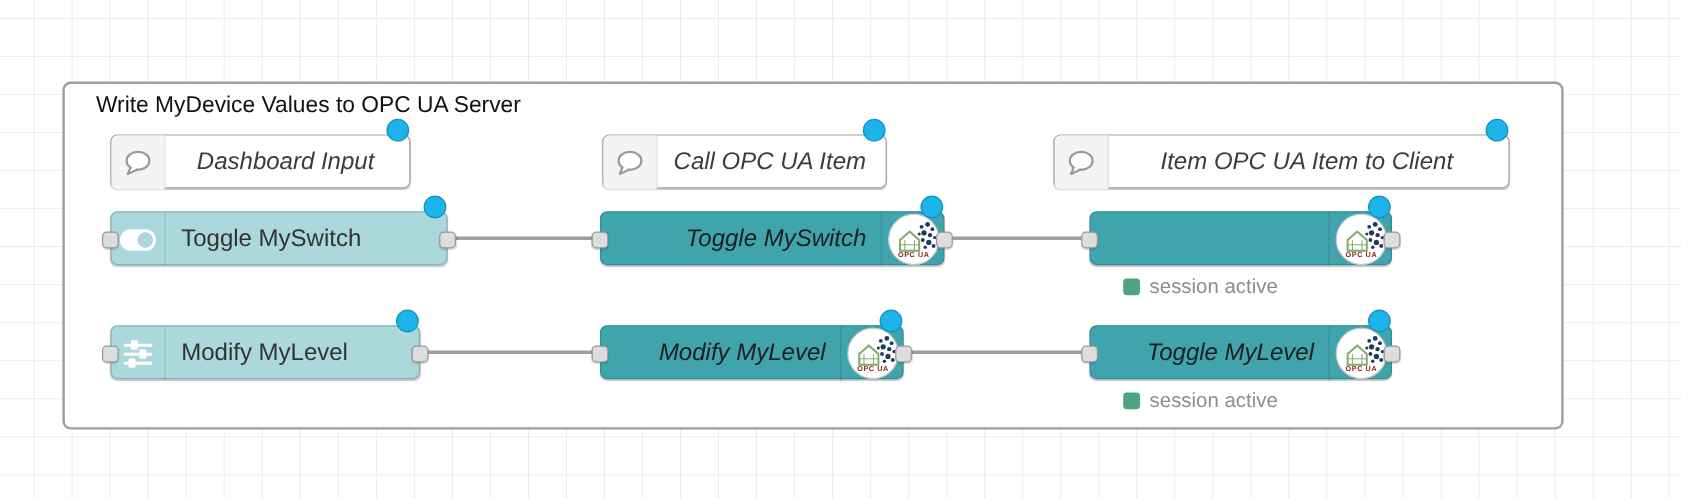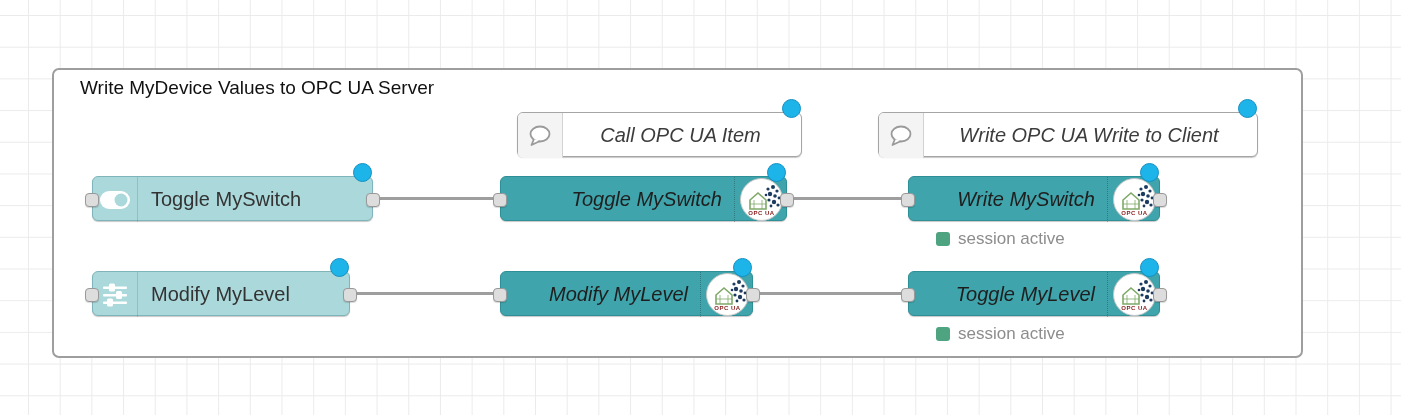--- a/index.html
+++ b/index.html
@@ -109,6 +109,16 @@
   <div class="wire" style="left:350px; top:292px; width:150px;"></div>
   <div class="wire" style="left:753px; top:292px; width:155px;"></div>
 
+  <div class="comment" style="left:92px; top:112px; width:250px;">
+    <div class="icon-left">
+      <svg width="26" height="24" viewBox="0 0 26 24">
+          <ellipse cx="13" cy="10" rx="9.5" ry="7.5" fill="#fff" stroke="#9a9a9a" stroke-width="1.8"></ellipse>
+          <path d="M7 15 L4.5 21 L13 17" fill="#fff" stroke="#9a9a9a" stroke-width="1.8" stroke-linejoin="round"></path>
+        </svg>
+    </div>
+    <span class="label">Dashboard Input</span>
+    <div class="changed-dot"></div>
+  </div>
 
   <div class="comment" style="left:517px; top:112px; width:285px;">
     <div class="icon-left">

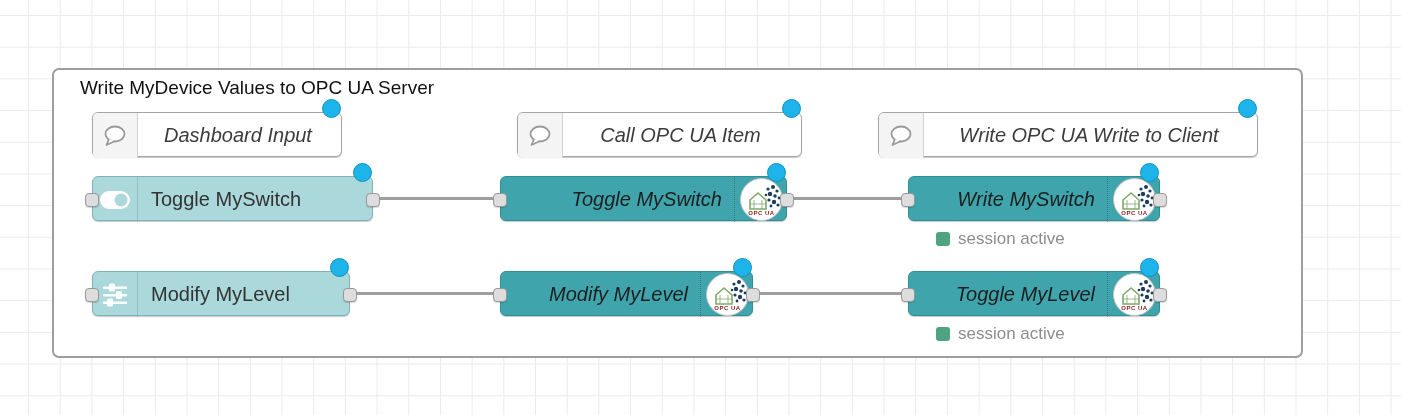--- a/index.html
+++ b/index.html
@@ -120,7 +120,7 @@
     <div class="changed-dot"></div>
   </div>
 
-  <div class="comment" style="left:517px; top:112px; width:285px;">
+  <div class="comment" style="left:502px; top:112px; width:237px;">
     <div class="icon-left">
       <svg width="26" height="24" viewBox="0 0 26 24">
           <ellipse cx="13" cy="10" rx="9.5" ry="7.5" fill="#fff" stroke="#9a9a9a" stroke-width="1.8"></ellipse>

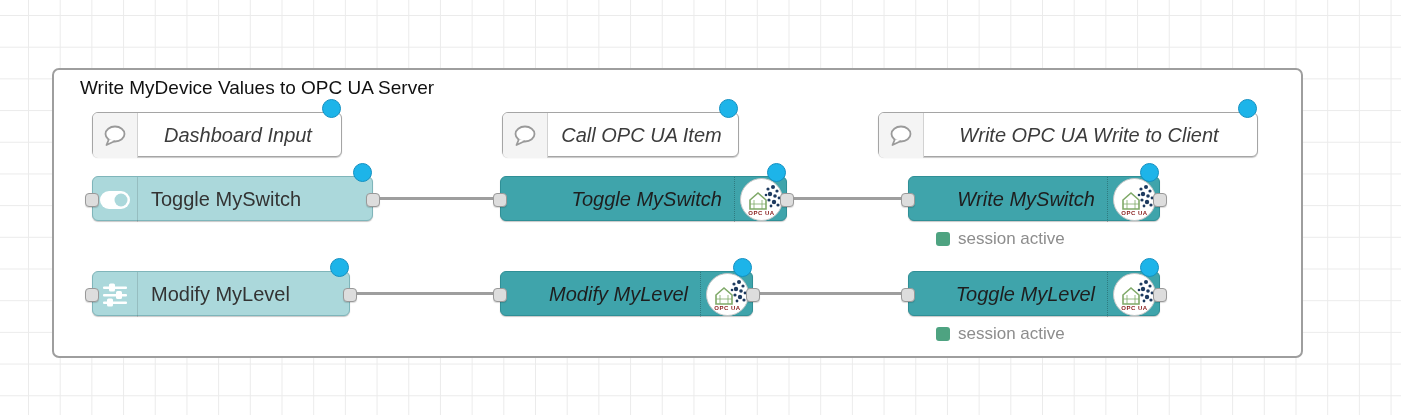--- a/index.html
+++ b/index.html
@@ -138,7 +138,7 @@
           <path d="M7 15 L4.5 21 L13 17" fill="#fff" stroke="#9a9a9a" stroke-width="1.8" stroke-linejoin="round"></path>
         </svg>
     </div>
-    <span class="label">Write OPC UA Write to Client</span>
+    <span class="label">Item OPC UA Item to Client</span>
     <div class="changed-dot"></div>
   </div>
 

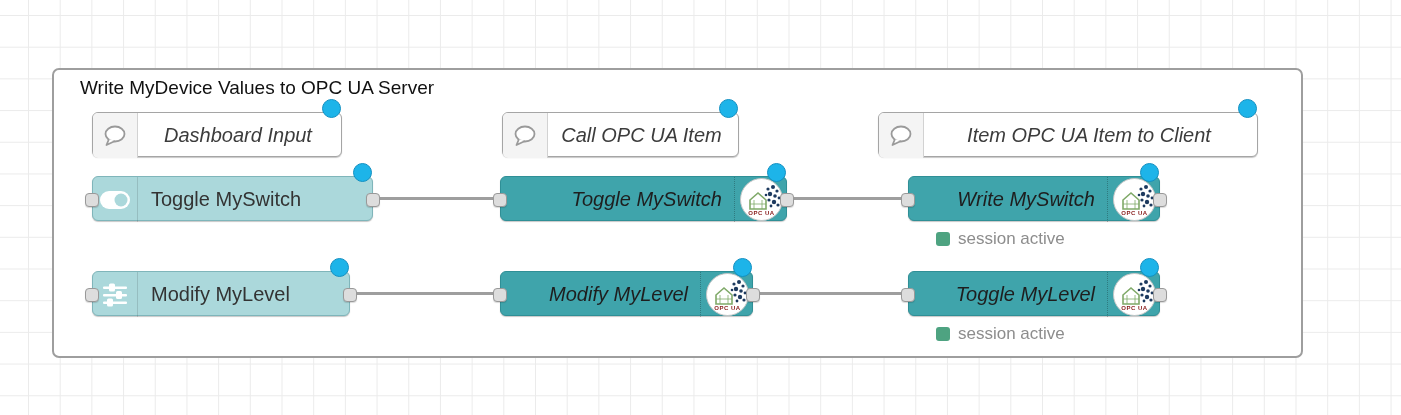--- a/index.html
+++ b/index.html
@@ -187,7 +187,6 @@
   </div>
 
   <div class="node dark" style="left:908px; top:176px; width:252px;">
-    <span class="label">Write MySwitch</span>
     <div class="icon-right">
       <div class="opcua-circle">
         <svg width="43" height="43" viewBox="0 0 43 43">

